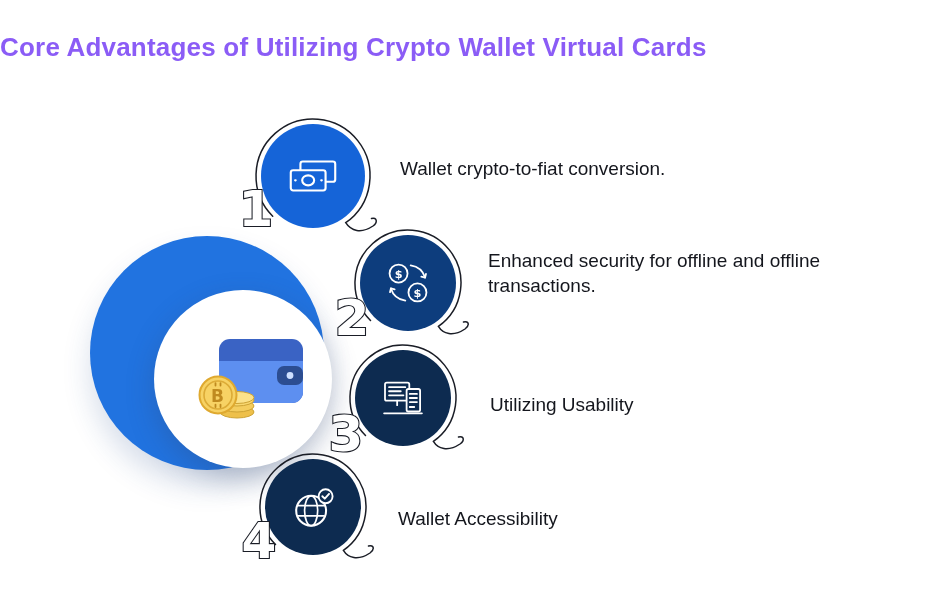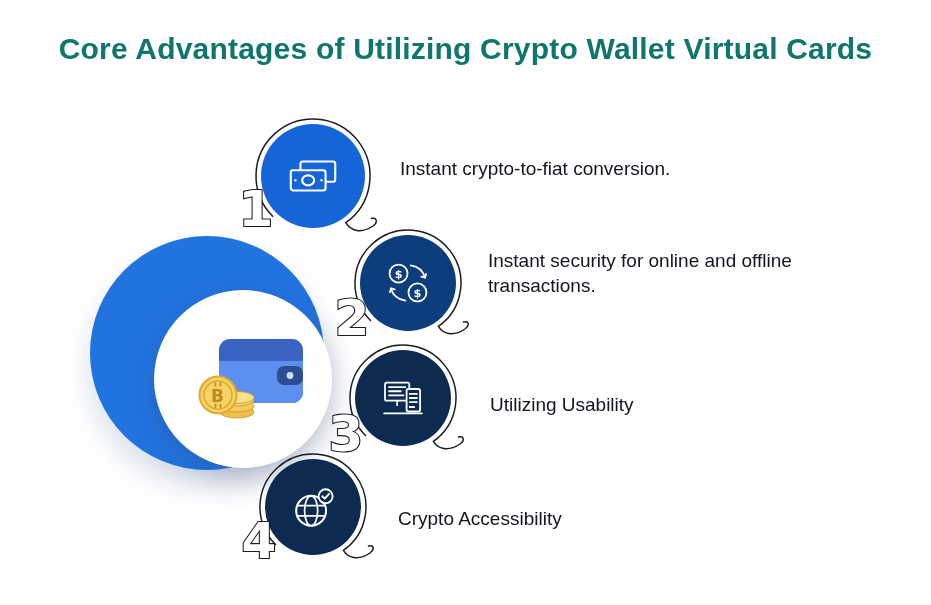--- a/index.html
+++ b/index.html
@@ -8,8 +8,8 @@
     background:#ffffff;font-family:"Liberation Sans",sans-serif;
   }
   .title{
-    position:absolute;top:32px;left:0;width:931px;text-align:center;
-    font-size:30px;font-weight:700;color:#0f766e;letter-spacing:.2px;
+    position:absolute;top:32px;left:0;width:931px;
+    font-size:26px;font-weight:700;color:#8b5cf6;letter-spacing:.2px;
   }
   .big-circle{
     position:absolute;left:90px;top:236px;width:234px;height:234px;border-radius:50%;

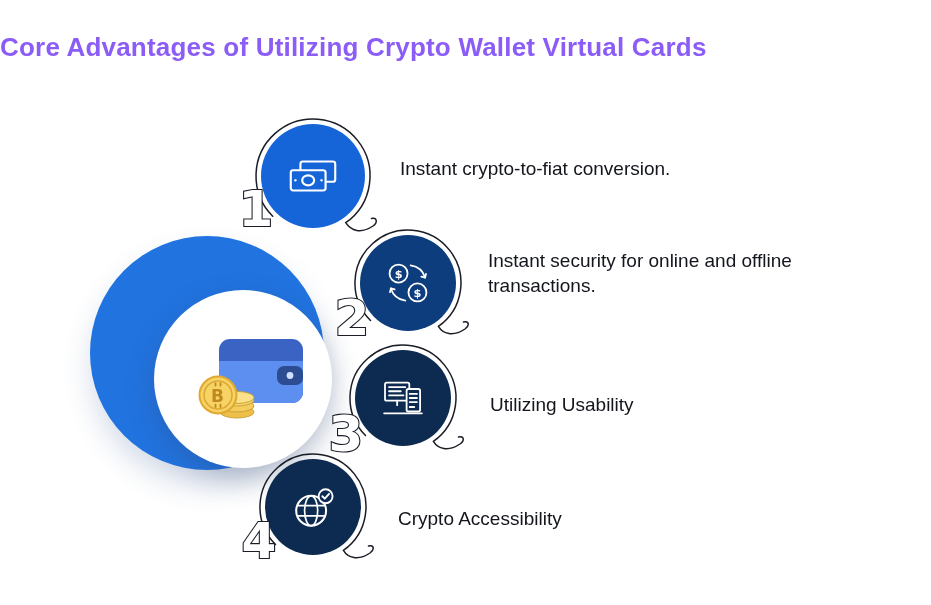--- a/index.html
+++ b/index.html
@@ -72,7 +72,7 @@
 <svg class="num" style="left:224px;top:176px" width="64" height="64">
   <text x="32" y="50" text-anchor="middle" font-family="DejaVu Sans, sans-serif" font-size="50" font-weight="bold" fill="#ffffff" stroke="#1a1d26" stroke-width="2.2" paint-order="stroke">1</text>
 </svg>
-<div class="label nowrap" style="left:400px;top:156px">Instant crypto-to-fiat conversion.</div>
+<div class="label nowrap" style="left:400px;top:156px">Wallet crypto-to-fiat conversion.</div>
 
 <svg class="swoosh" style="left:346px;top:221px" width="150" height="132">
   <path d="M24.5 99.5 A53 53 0 1 1 92.4 105.4 C97 113 107 116 119 108 C124 104.5 123 99.5 117.5 101" fill="none" stroke="#1a1d26" stroke-width="1.5" stroke-linecap="round"></path>

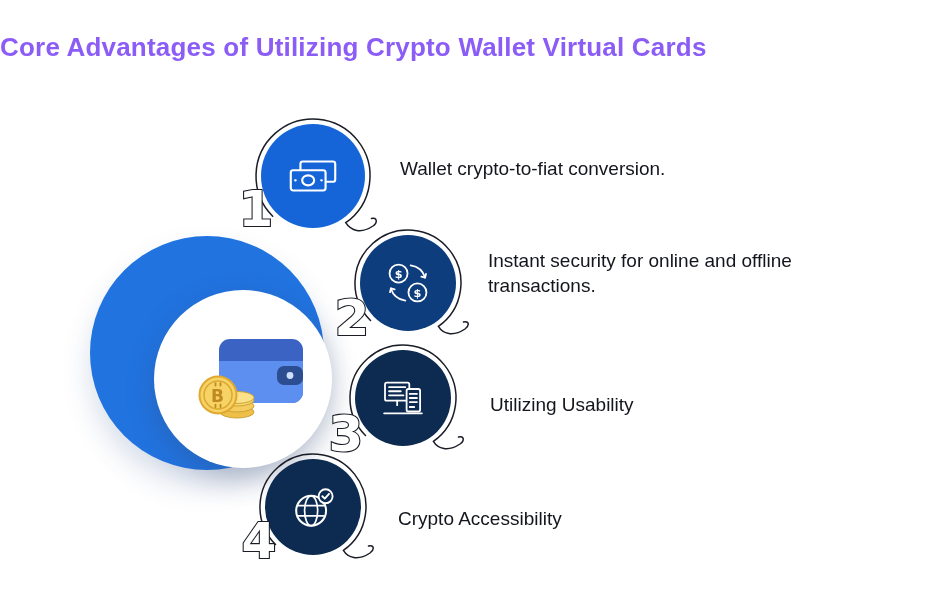--- a/index.html
+++ b/index.html
@@ -94,7 +94,7 @@
 <svg class="num" style="left:320px;top:285px" width="64" height="64">
   <text x="32" y="50" text-anchor="middle" font-family="DejaVu Sans, sans-serif" font-size="50" font-weight="bold" fill="#ffffff" stroke="#1a1d26" stroke-width="2.2" paint-order="stroke">2</text>
 </svg>
-<div class="label" style="left:488px;top:248px;width:344px">Instant security for online and offline transactions.</div>
+<div class="label" style="left:488px;top:248px;width:344px">Enhanced security for offline and offline transactions.</div>
 
 <svg class="swoosh" style="left:341px;top:336px" width="150" height="132">
   <path d="M24.5 99.5 A53 53 0 1 1 92.4 105.4 C97 113 107 116 119 108 C124 104.5 123 99.5 117.5 101" fill="none" stroke="#1a1d26" stroke-width="1.5" stroke-linecap="round"></path>

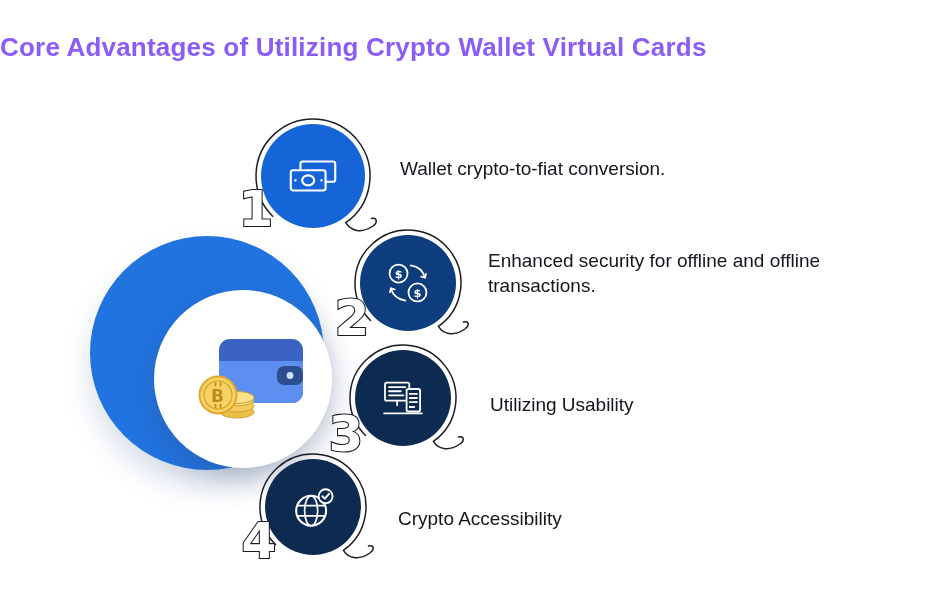--- a/index.html
+++ b/index.html
@@ -133,6 +133,6 @@
 <svg class="num" style="left:227px;top:508px" width="64" height="64">
   <text x="32" y="50" text-anchor="middle" font-family="DejaVu Sans, sans-serif" font-size="50" font-weight="bold" fill="#ffffff" stroke="#1a1d26" stroke-width="2.2" paint-order="stroke">4</text>
 </svg>
-<div class="label nowrap" style="left:398px;top:506px">Crypto Accessibility</div>
+<div class="label nowrap" style="left:398px;top:506px">Wallet Accessibility</div>
 
 </body></html>

